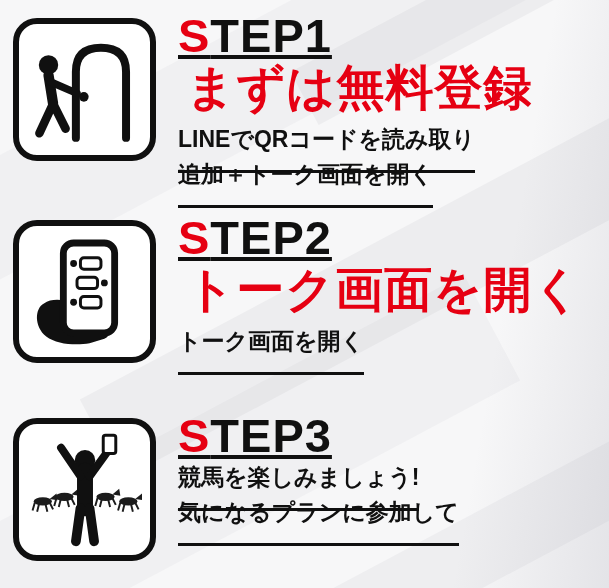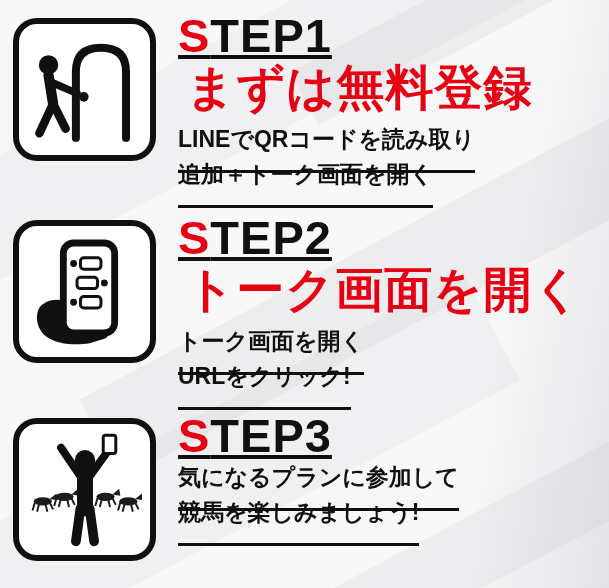--- a/index.html
+++ b/index.html
@@ -95,7 +95,6 @@
       <h2 class="step-heading"><span class="accent">S</span><span>TEP2</span></h2>
       <div class="step-title">トーク画面を開く</div>
       <div class="step-line"><span class="u">トーク画面を開く</span></div>
-      <div class="step-line"><span class="u">URLをクリック!</span></div>
     </div>
   </section>
 

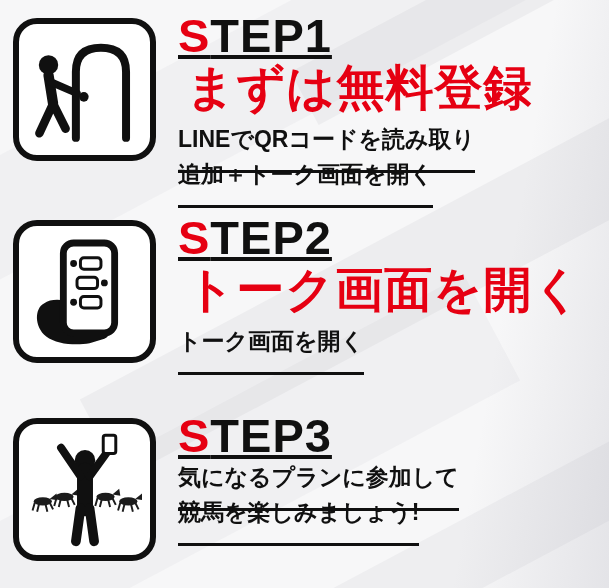--- a/index.html
+++ b/index.html
@@ -134,8 +134,8 @@
     </div>
     <div class="step-text">
       <h2 class="step-heading"><span class="accent">S</span><span>TEP3</span></h2>
+      <div class="step-line"><span class="u">競馬を楽しみましょう!</span></div>
       <div class="step-line"><span class="u">気になるプランに参加して</span></div>
-      <div class="step-line"><span class="u">競馬を楽しみましょう!</span></div>
     </div>
   </section>
 

